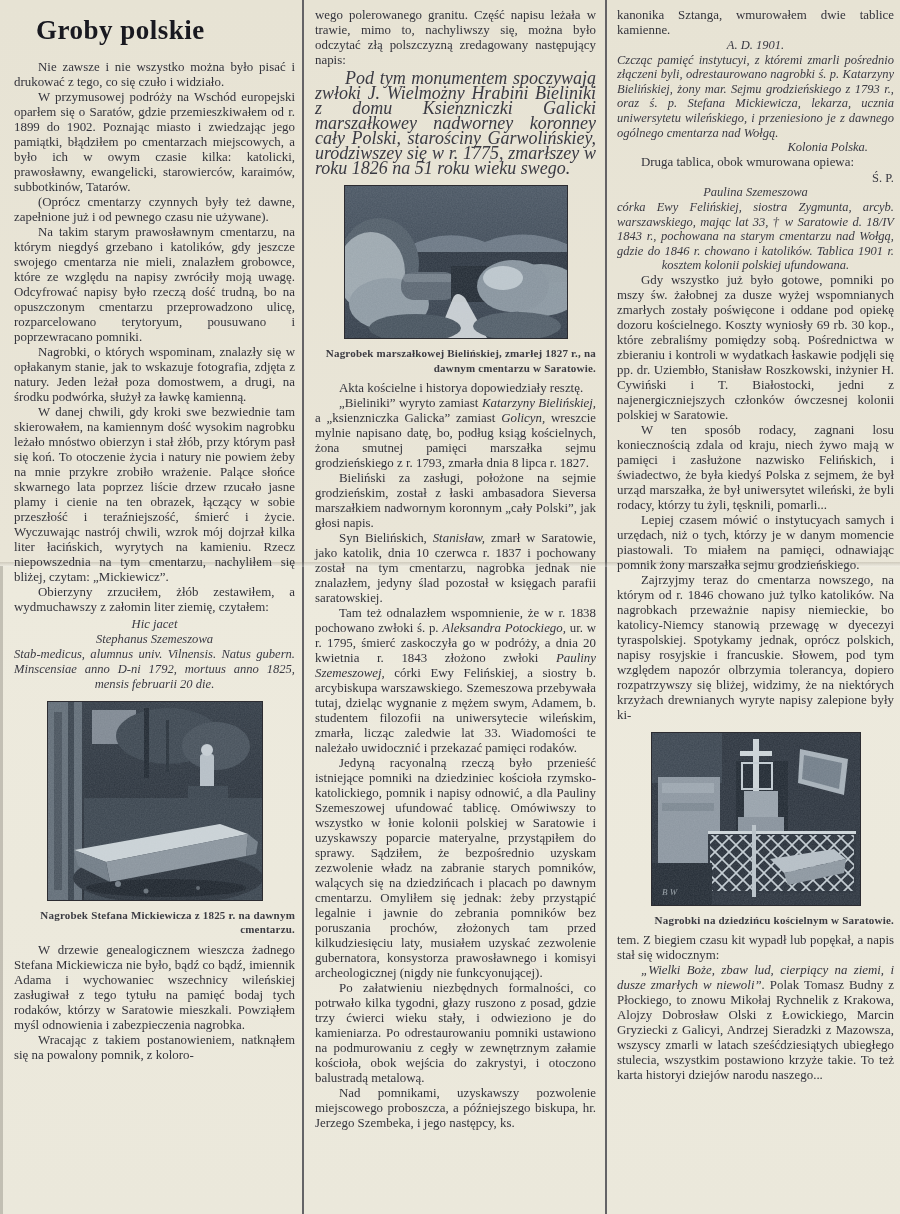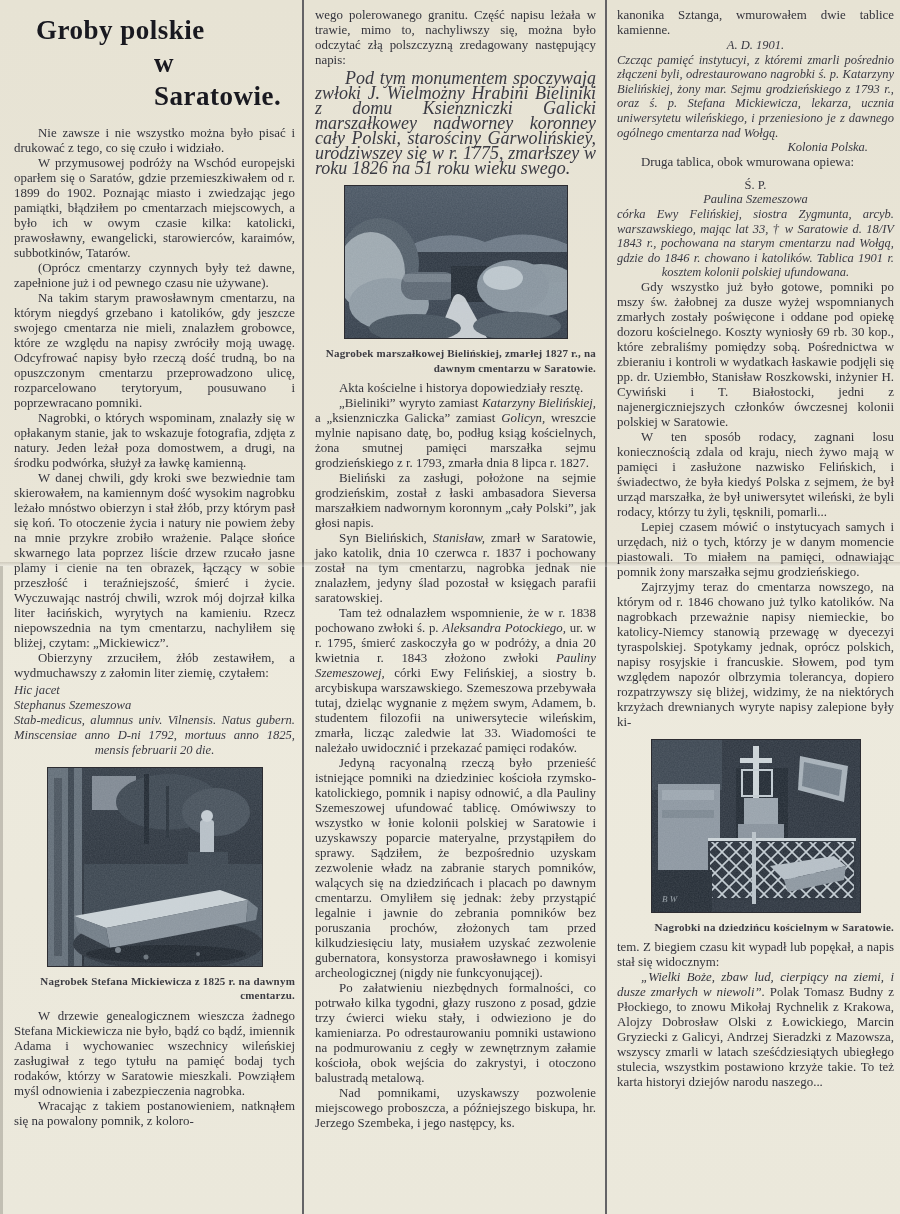--- a/index.html
+++ b/index.html
@@ -56,7 +56,6 @@
   <div class="col col1">
     <h1>
       <span class="tl1">Groby polskie</span>
-      <span class="tl2">w Saratowie.</span>
     </h1>
     <p>Nie zawsze i nie wszystko można było pisać i drukować z tego, co się czuło i widziało.</p>
     <p>W przymusowej podróży na Wschód europejski oparłem się o Saratów, gdzie przemieszkiwałem od r. 1899 do 1902. Poznając miasto i zwiedzając jego pamiątki, błądziłem po cmentarzach miejscowych, a było ich w owym czasie kilka: katolicki, prawosławny, ewangelicki, starowierców, karaimów, subbotkinów, Tatarów.</p>

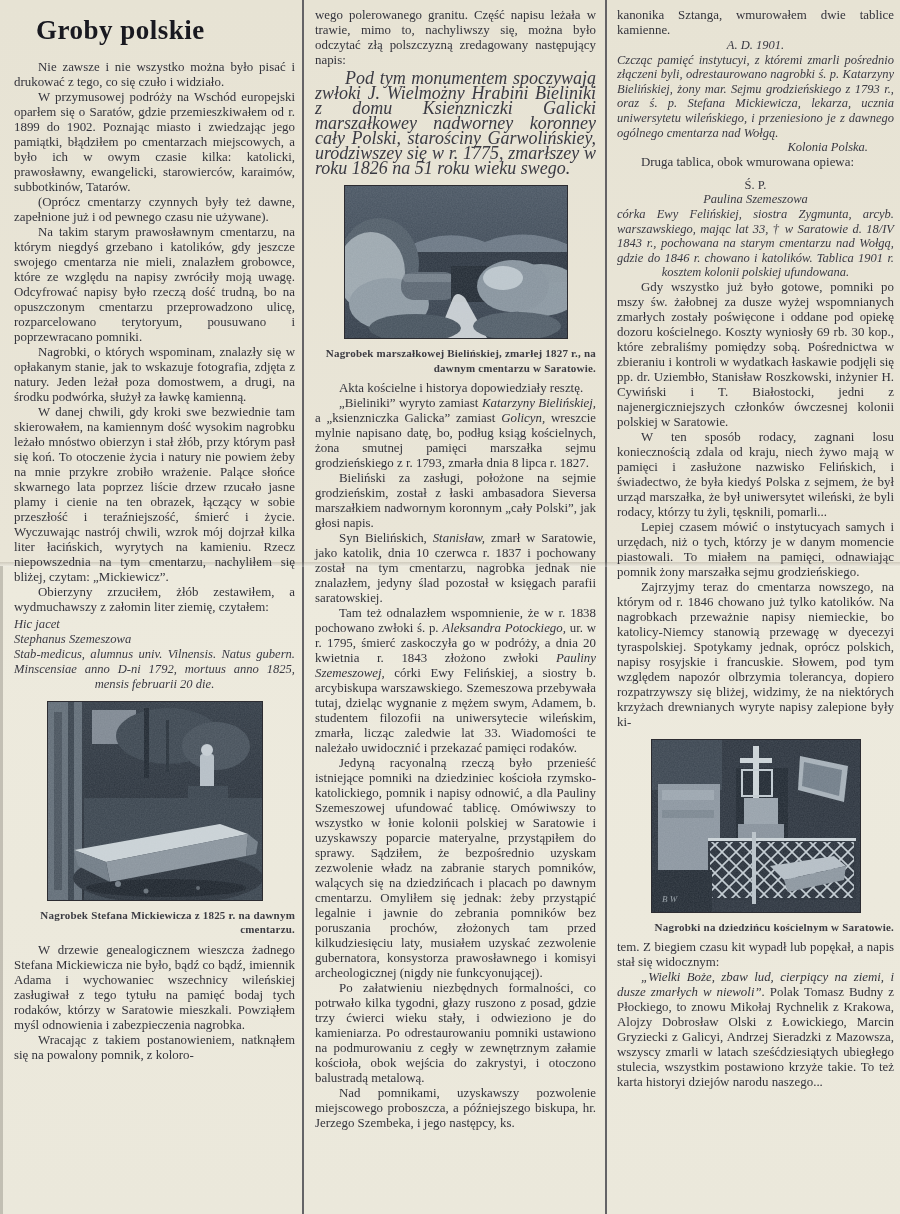--- a/index.html
+++ b/index.html
@@ -38,7 +38,7 @@
   .tablet .t-body{text-align:justify;text-indent:0;}
   .tablet .t-body2{text-align:justify;text-align-last:center;text-indent:0;}
   .tablet .t-sig{text-align:right;padding-right:26px;text-indent:0;}
-  .sp-head{text-align:center;text-indent:0;margin-top:8px;}
+  .sp-head{text-align:right;text-indent:0;margin-top:1px;}
   .photo{display:block;margin:9px auto 7px auto;border:1px solid #2c2c31;background:#39434e;}
   .caption{font-size:11px;font-weight:bold;line-height:1.32;text-align:right;
            color:#3b3b42;margin:0 0 6px 0;text-indent:0;letter-spacing:.2px;}

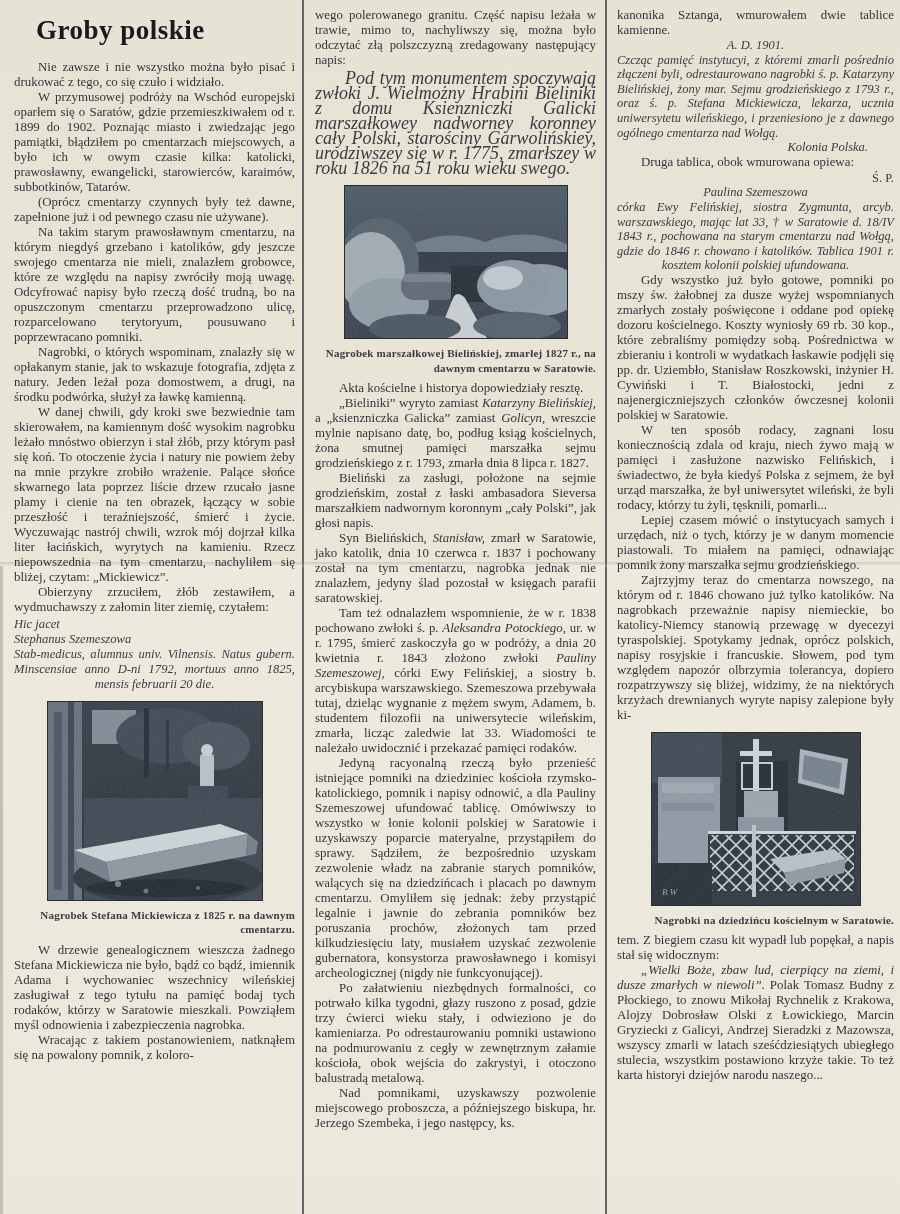--- a/index.html
+++ b/index.html
@@ -31,7 +31,7 @@
   .inscription{font-style:italic;font-size:18px;margin:3px 0 3px 0;color:#3a3a43;}
   .inscription p{text-indent:30px;}
   .epitaph{font-style:italic;font-size:12.6px;margin:2px 0 2px 0;color:#3a3a43;}
-  .ep-c{text-align:left;text-indent:0;}
+  .ep-c{text-align:center;text-indent:0;}
   .ep-body{text-align:justify;text-align-last:center;text-indent:0;}
   .tablet{font-style:italic;font-size:12.5px;line-height:14.6px;color:#3a3a43;}
   .tablet .t-head{text-align:center;text-indent:0;}

